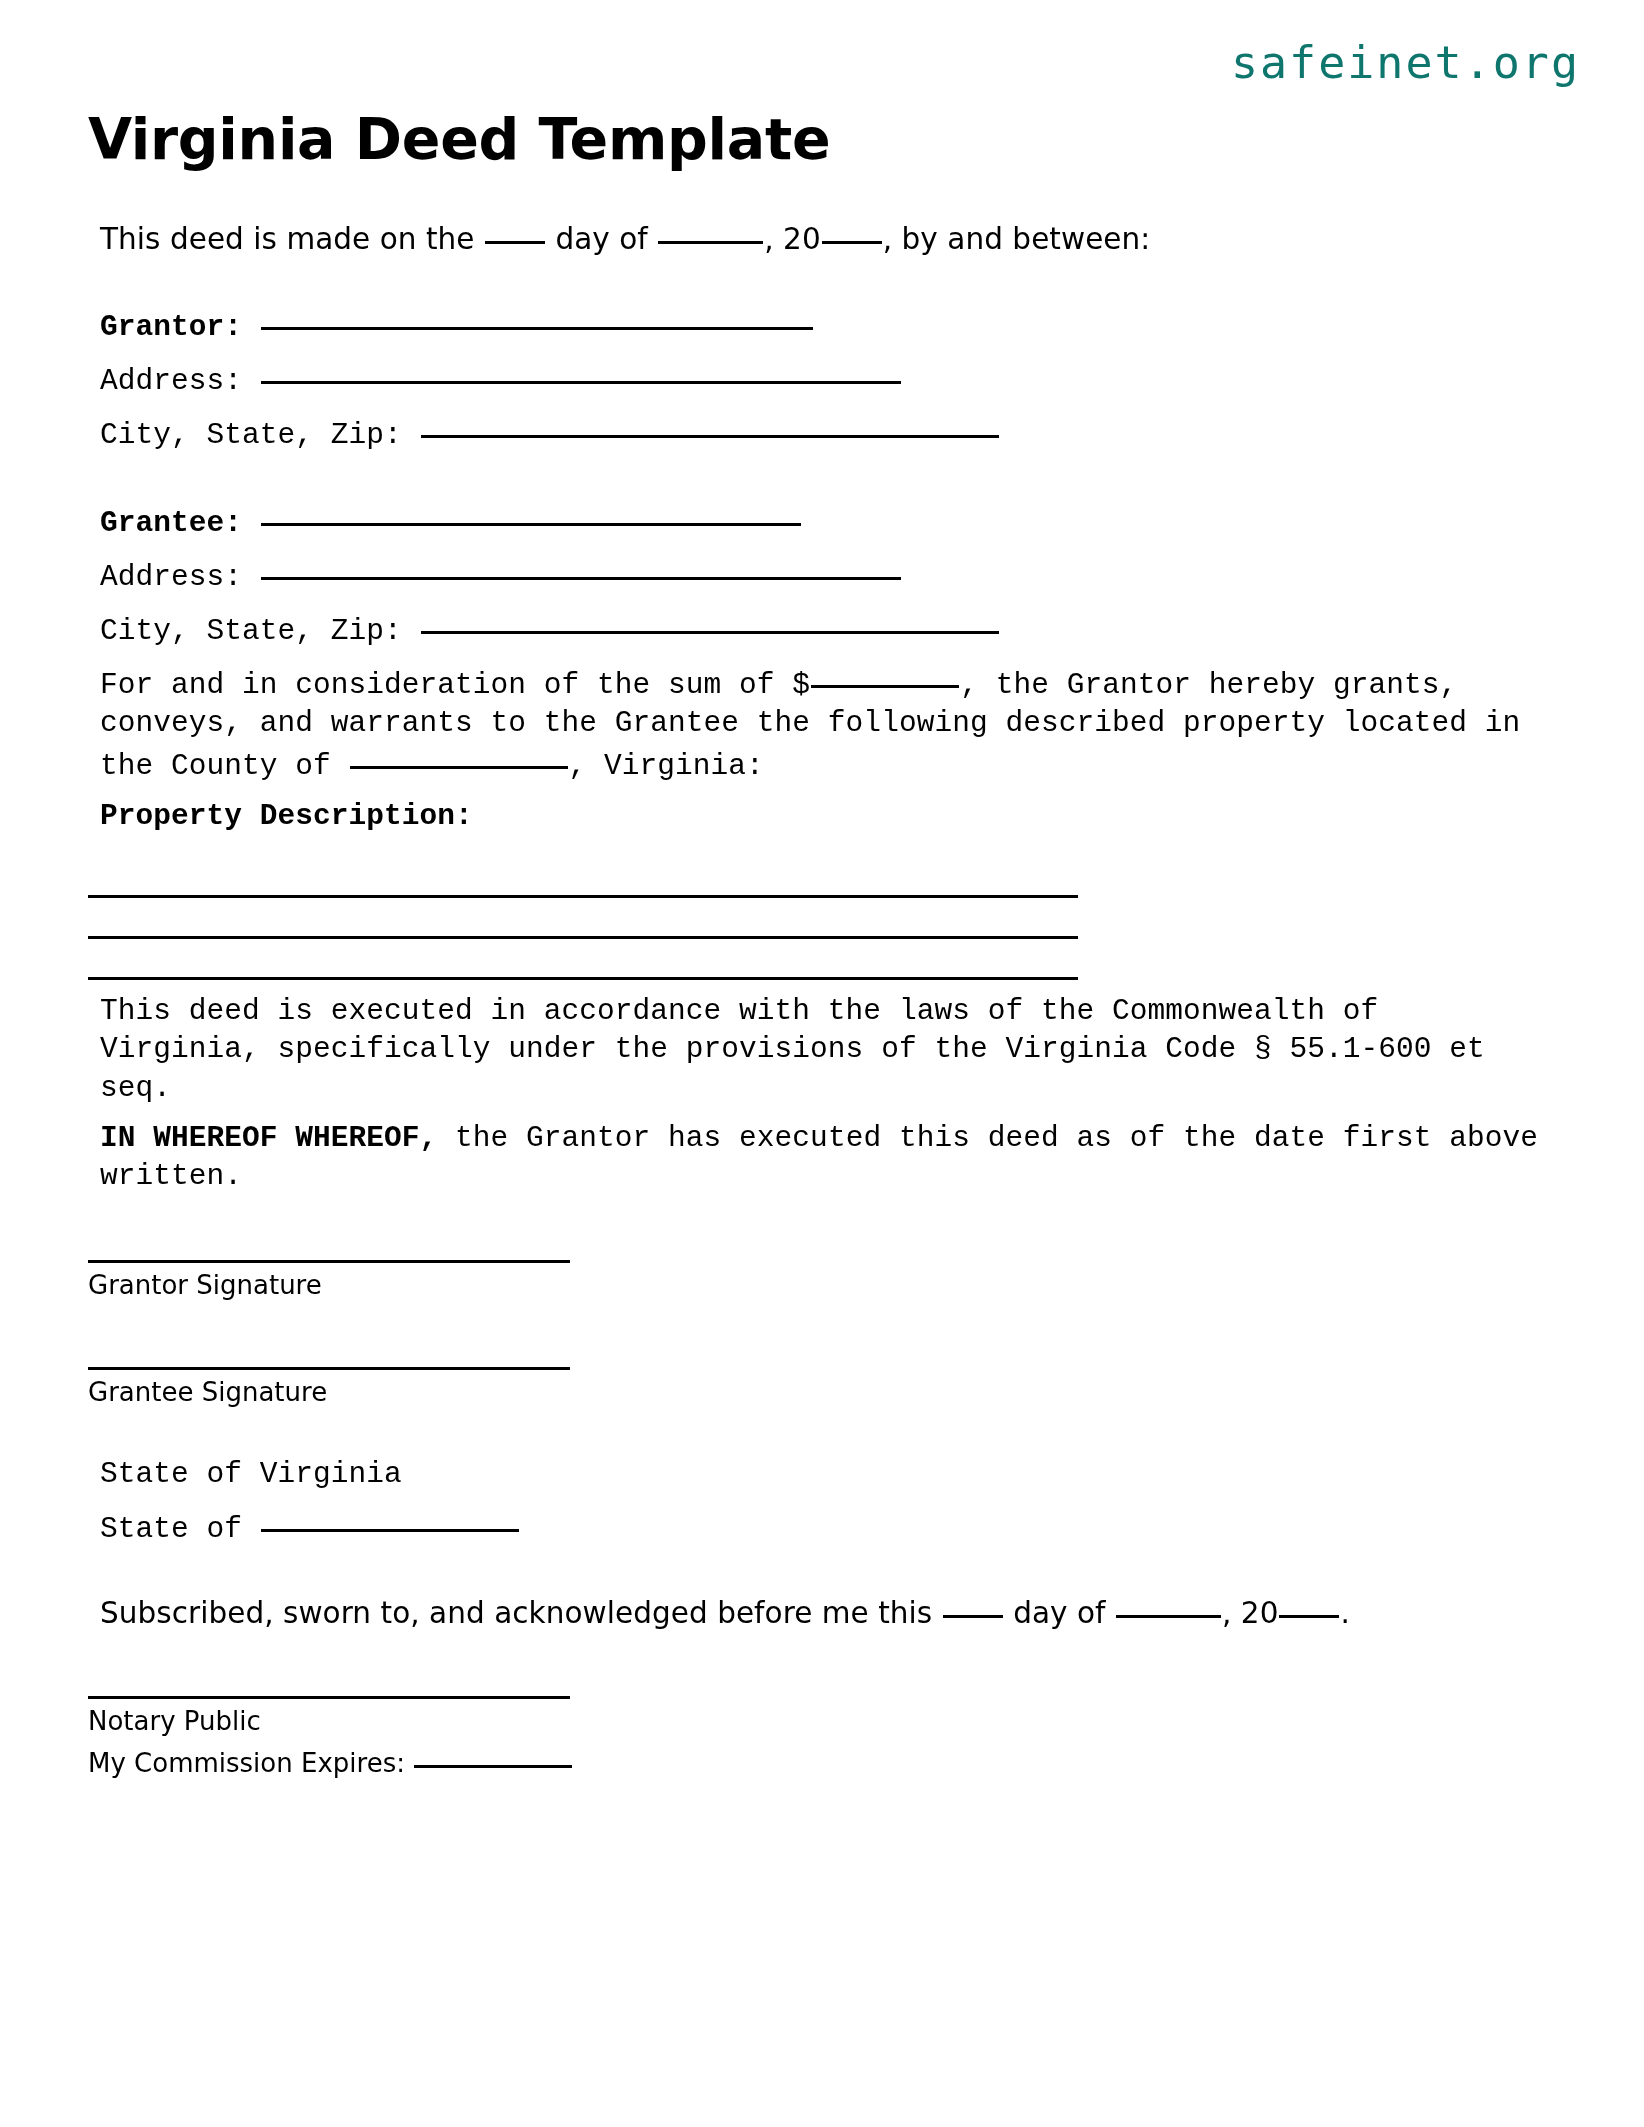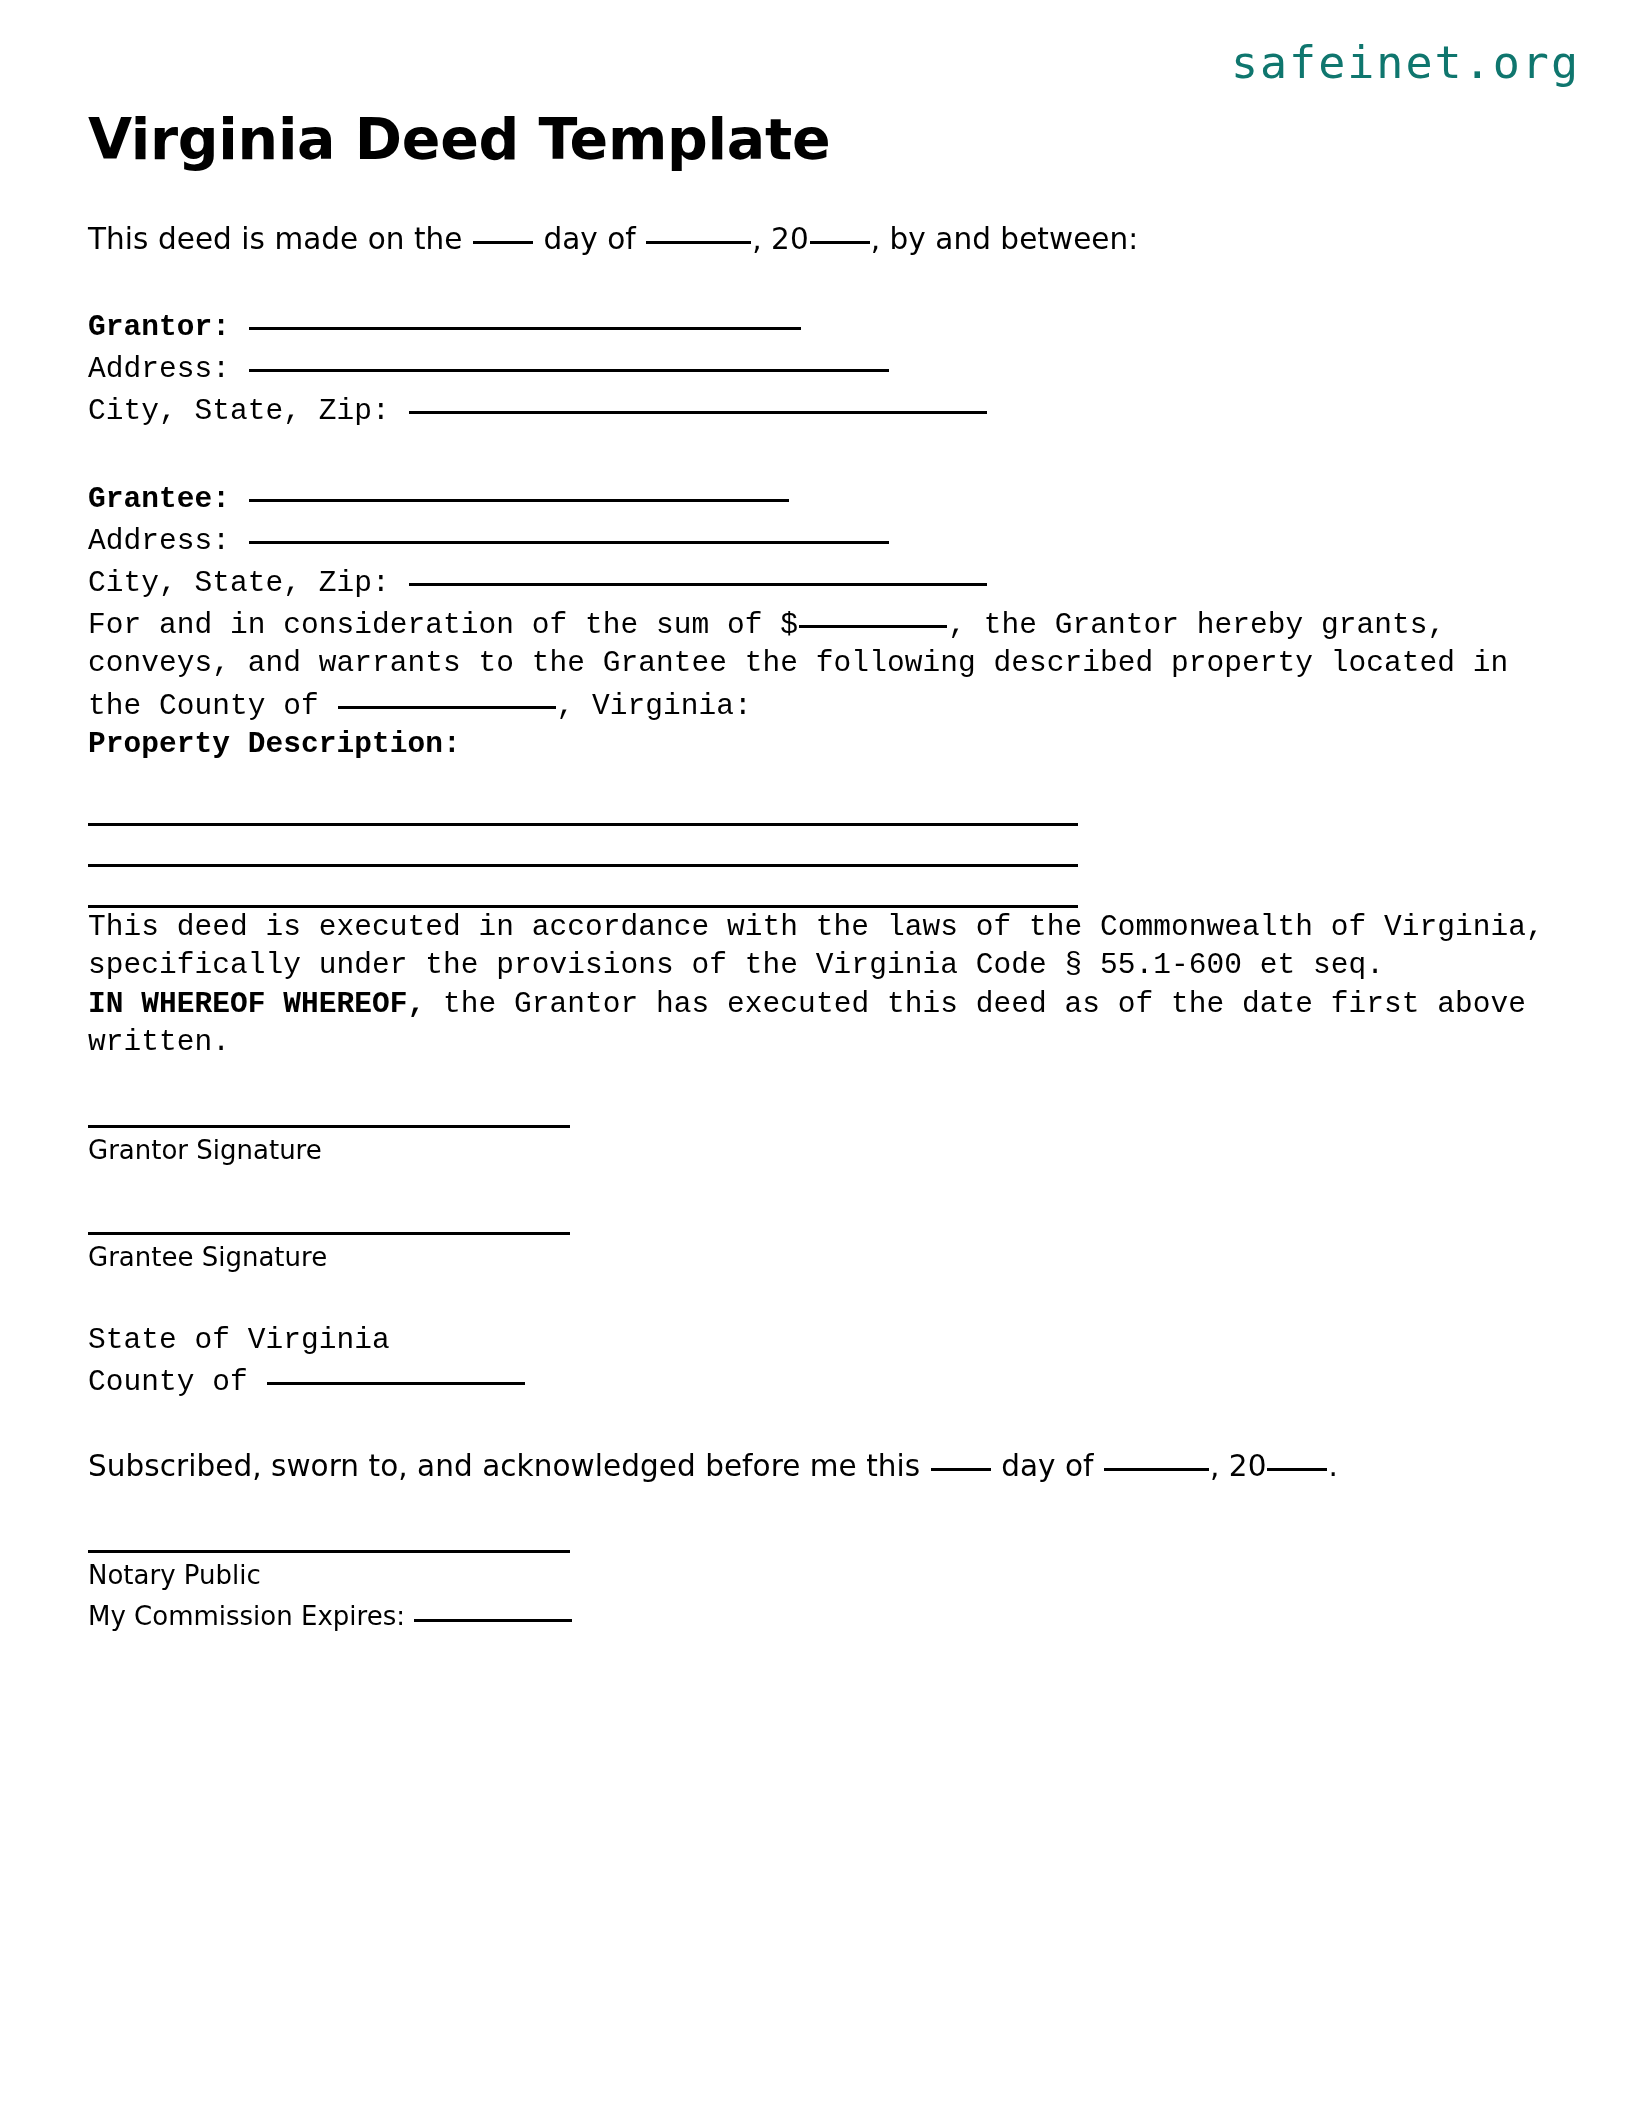--- a/index.html
+++ b/index.html
@@ -53,7 +53,7 @@
   p.para {
     font-size: 29.5px;
     line-height: 1.30;
-    margin: 0;
+    margin: 12px;
     letter-spacing: 0.05px;
   }
 

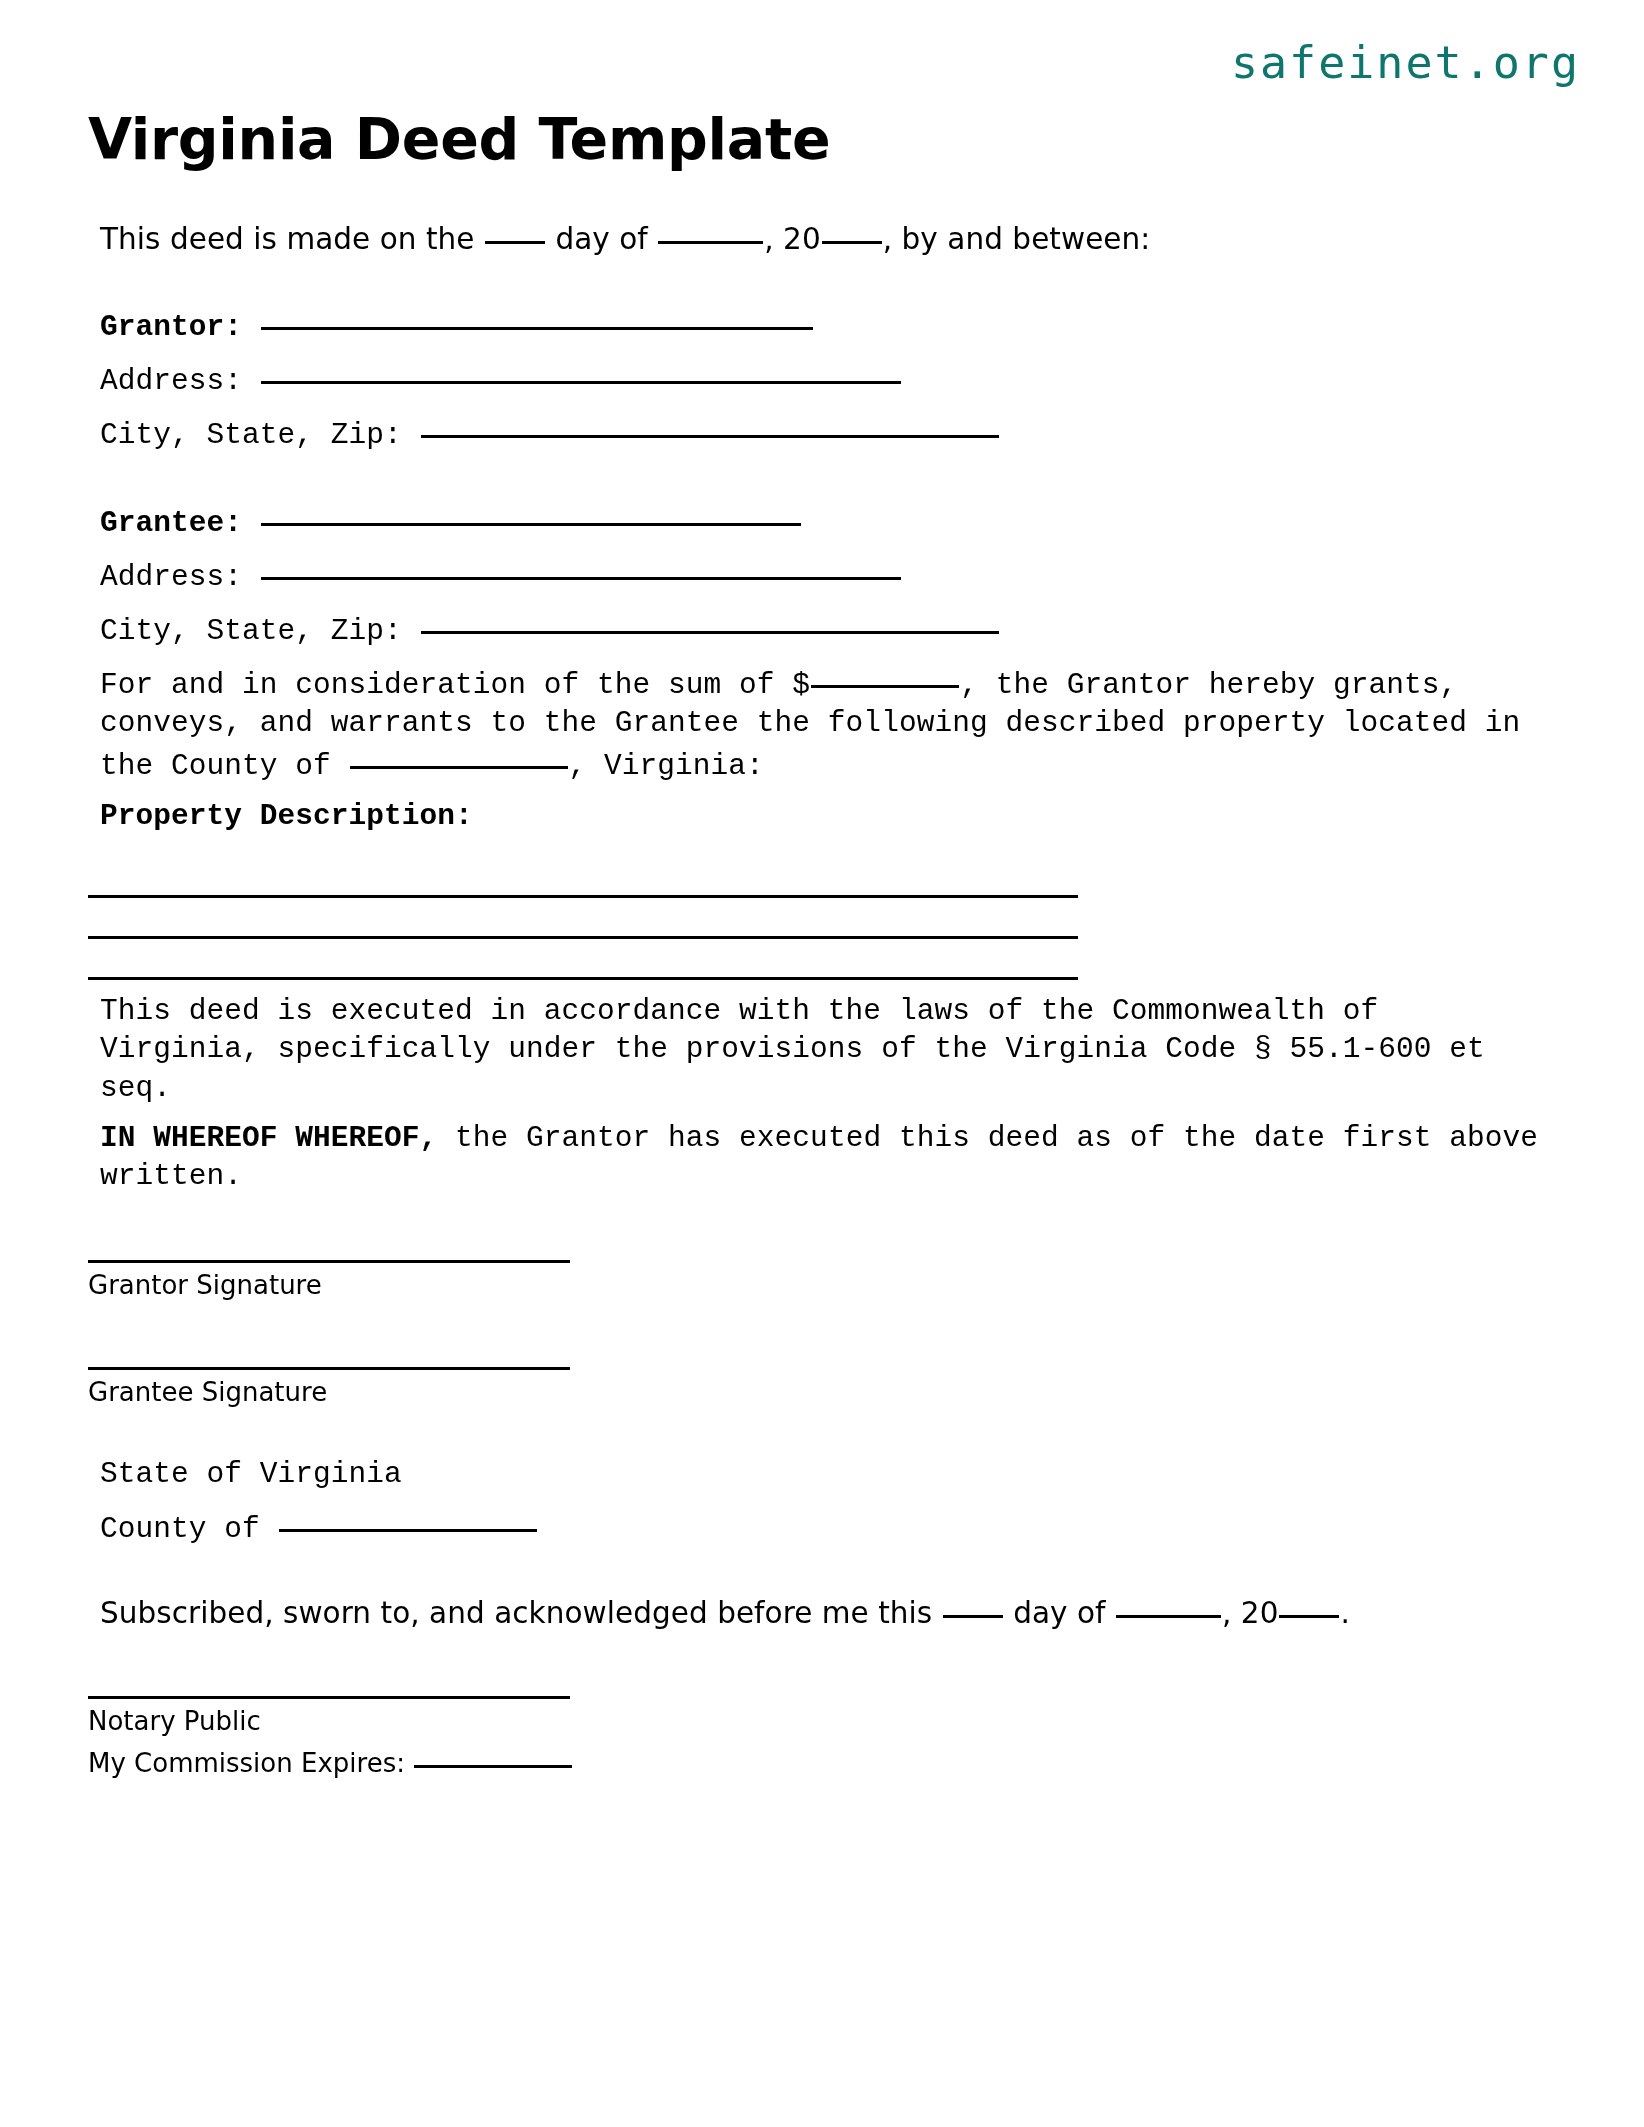--- a/index.html
+++ b/index.html
@@ -188,7 +188,7 @@
     <div class="block">
       <p class="body-line">State of Virginia</p>
       <p class="body-line">
-        <span>County of</span>
+        <span>State of</span>
         <span class="rule w-county-line"></span>
       </p>
     </div>

